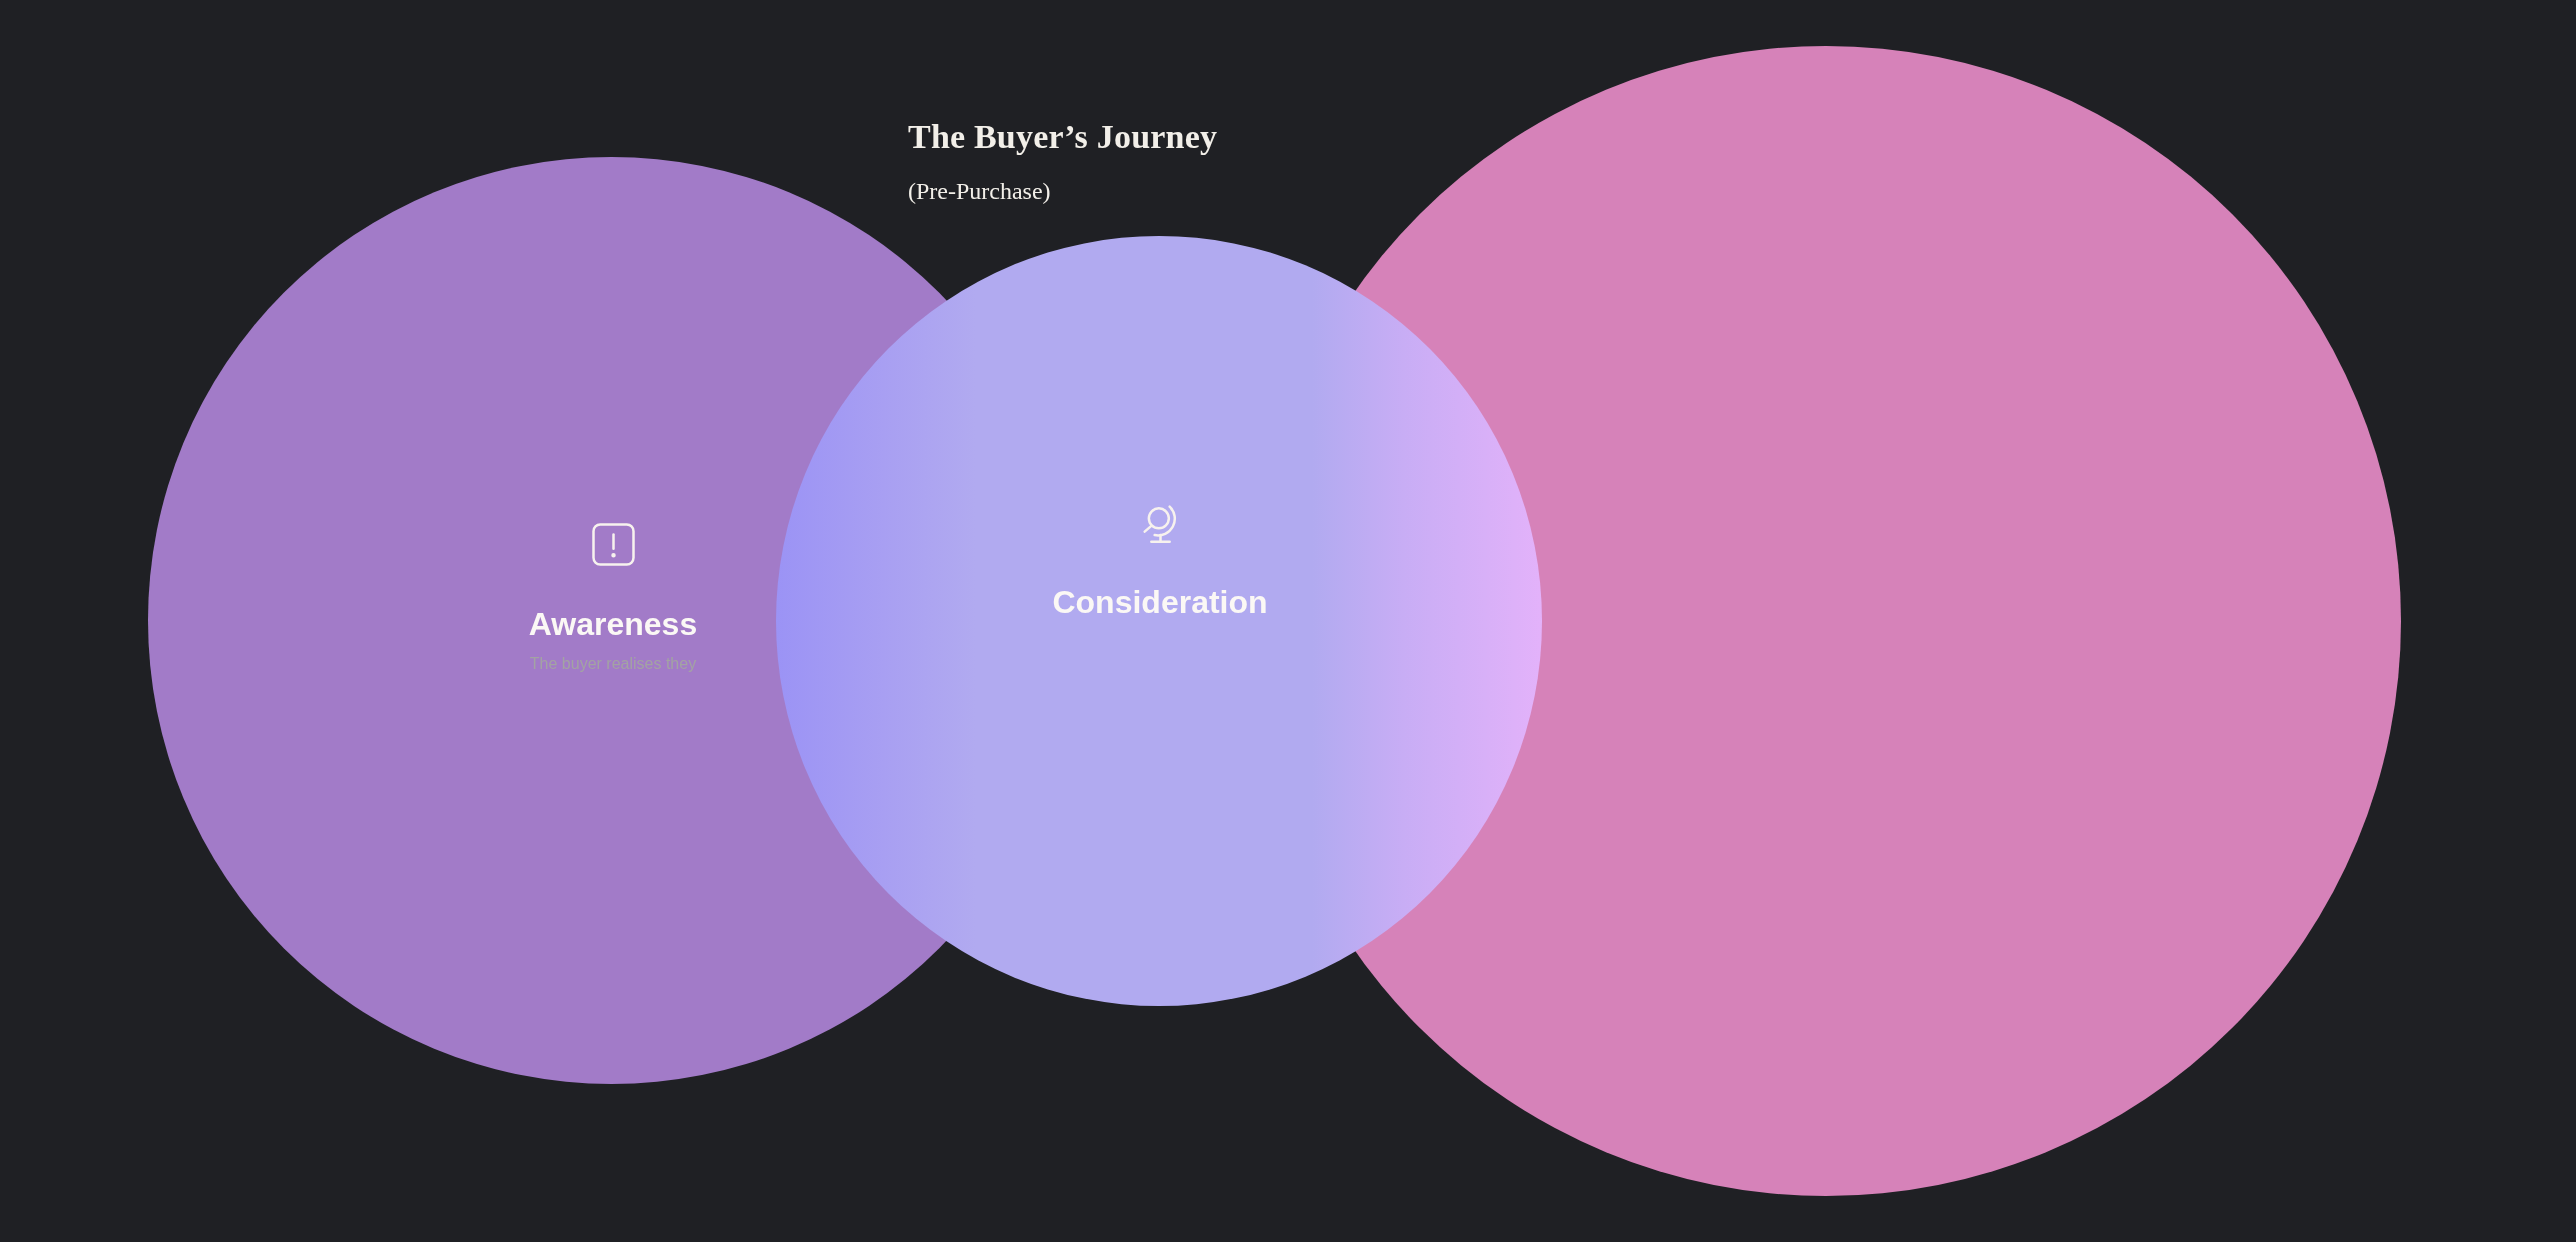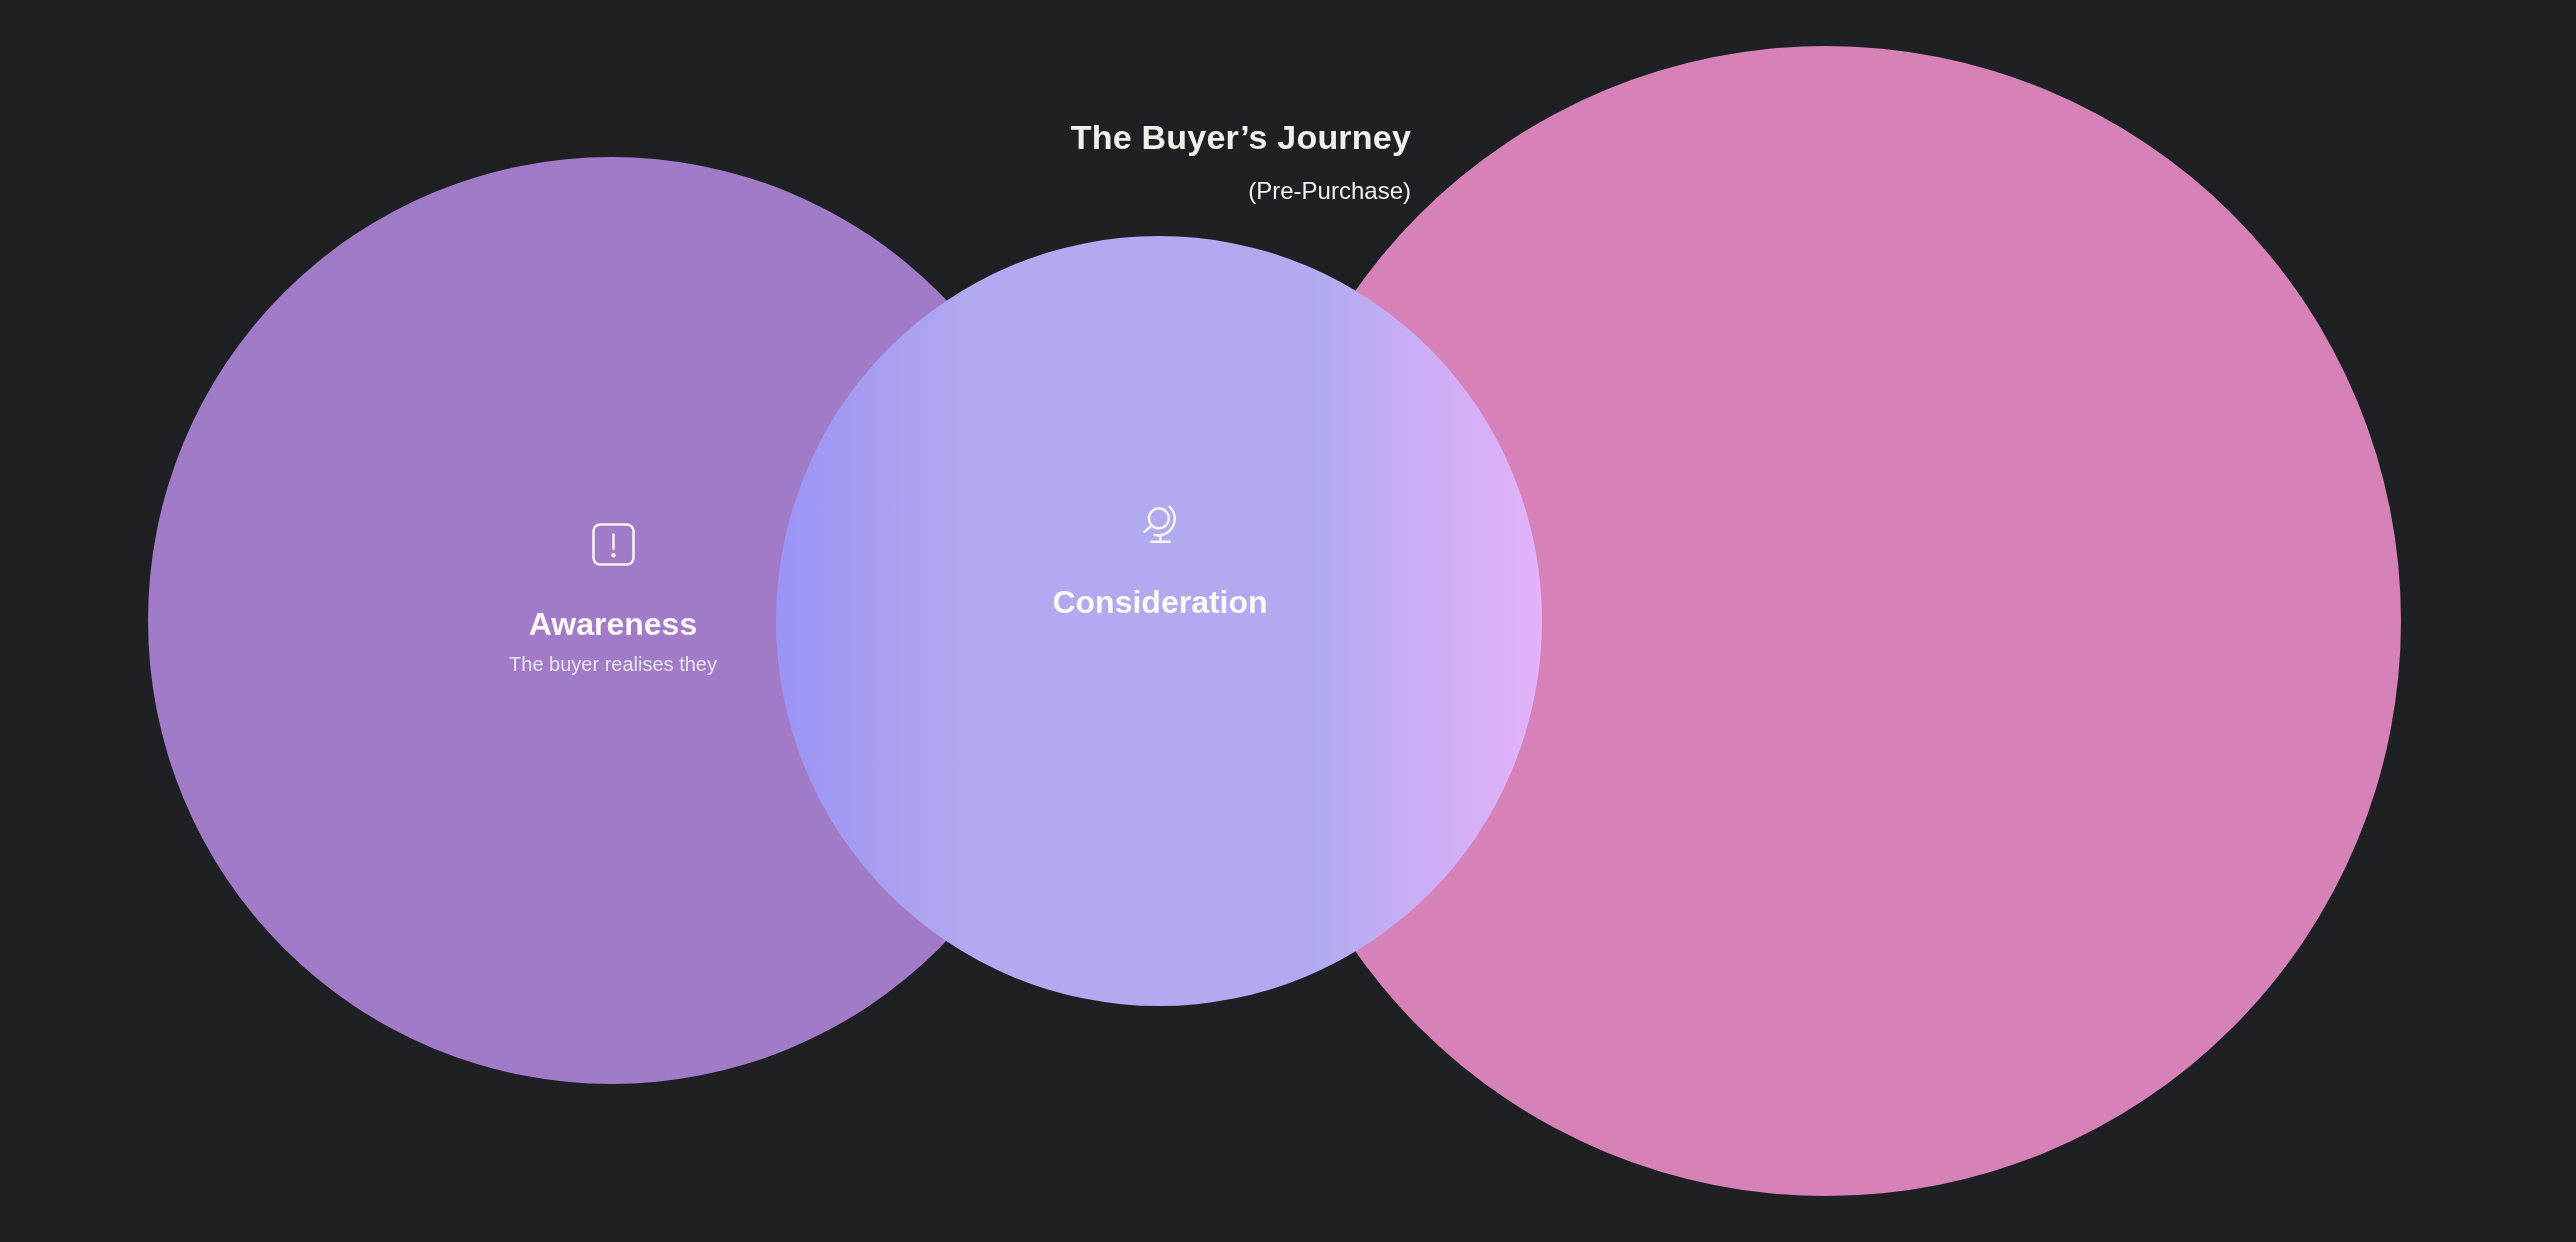--- a/index.html
+++ b/index.html
@@ -60,9 +60,10 @@
       left: 908px;
       top: 117px;
       width: 503px;
-      text-align: right;
+      text-align: left;
       z-index: 5;
       color: #f2efe9;
+      font-family: Liberation Serif, serif;
     }
     .header .title {
       font-size: 34px;

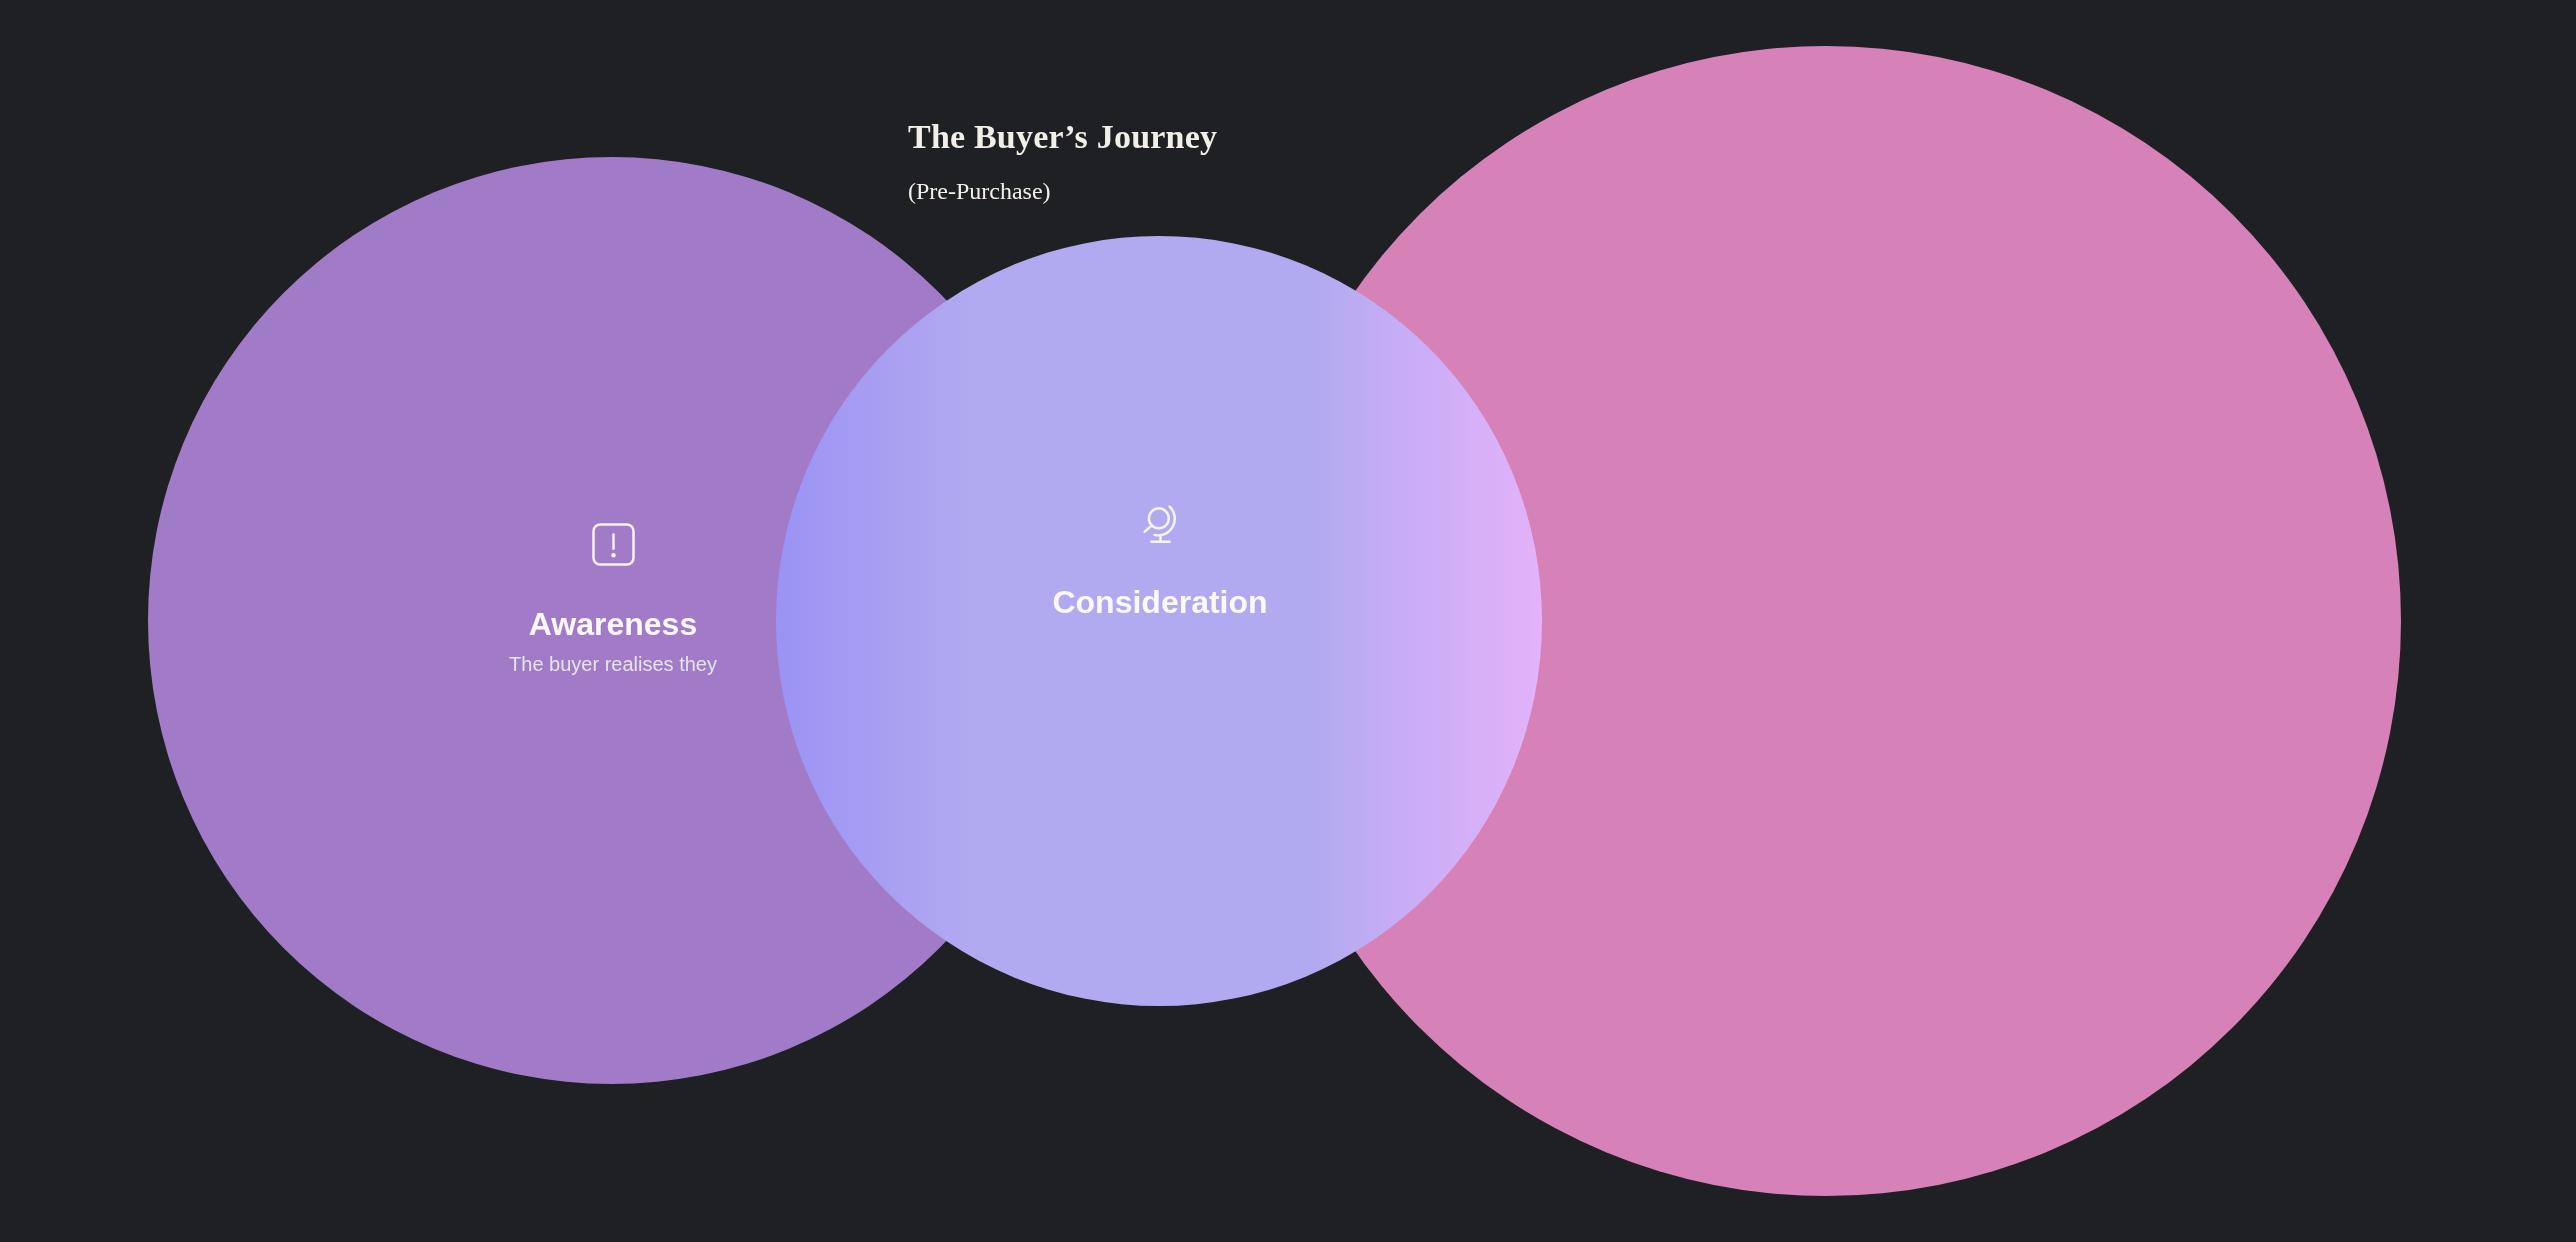--- a/index.html
+++ b/index.html
@@ -105,10 +105,10 @@
     }
     .stage .stage-desc {
       margin-top: 1.7px;
-      font-size: 20px;
+      font-size: 16px;
       font-weight: 400;
       line-height: 38px;
-      color: #e5e5e5;
+      color: #a3a3a3;
     }
     .stage .stage-desc span { display: block; }
 

